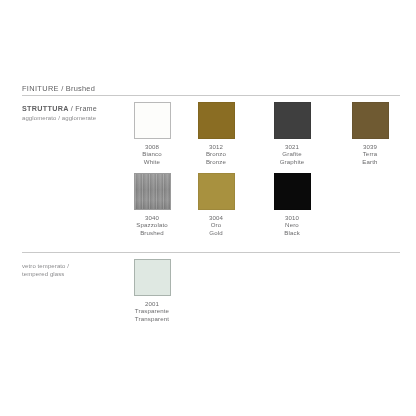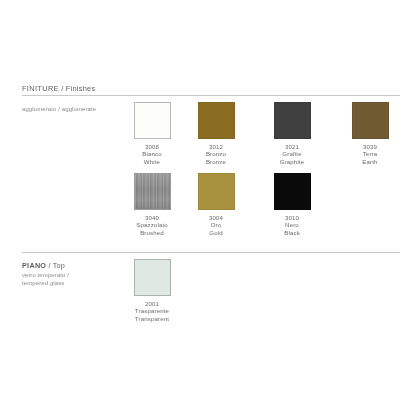--- a/index.html
+++ b/index.html
@@ -124,7 +124,7 @@
 <div class="sheet">
 
   <div class="section-title" style="top:84px;">
-    <span class="strong">FINITURE</span><span> / Finishes</span>
+    <span class="strong">FINITURE</span><span> / Brushed</span>
   </div>
   <div class="rule" style="top:95px;"></div>
 

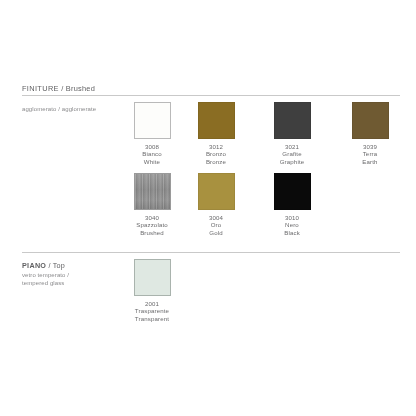--- a/index.html
+++ b/index.html
@@ -129,6 +129,9 @@
   <div class="rule" style="top:95px;"></div>
 
   <div class="group-label" style="top:104px;">
+    <div class="gl-main">
+      <span class="strong">STRUTTURA</span><span> / Frame</span>
+    </div>
     <div class="gl-sub">agglomerato / agglomerate</div>
   </div>
 

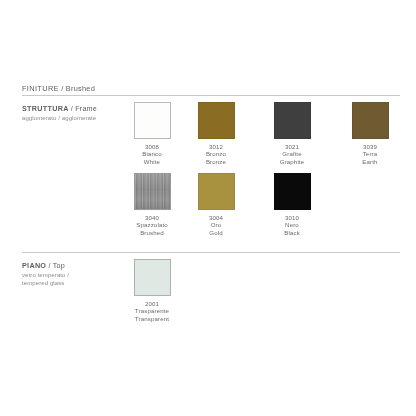--- a/index.html
+++ b/index.html
@@ -201,9 +201,6 @@
   <div class="rule" style="top:252px;"></div>
 
   <div class="group-label" style="top:261px;">
-    <div class="gl-main">
-      <span class="strong">PIANO</span><span> / Top</span>
-    </div>
     <div class="gl-sub" style="white-space:pre-line;">vetro temperato /
 tempered glass</div>
   </div>

